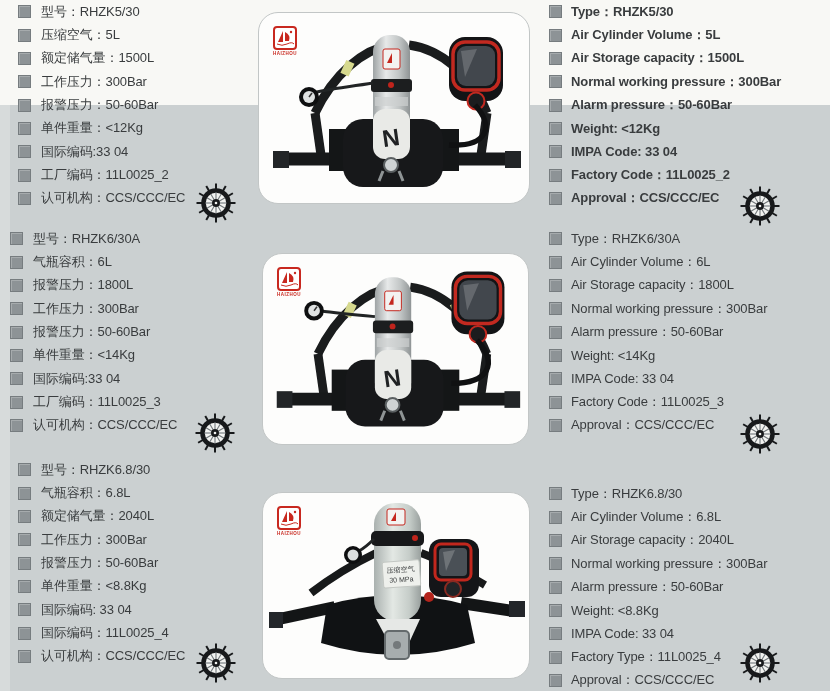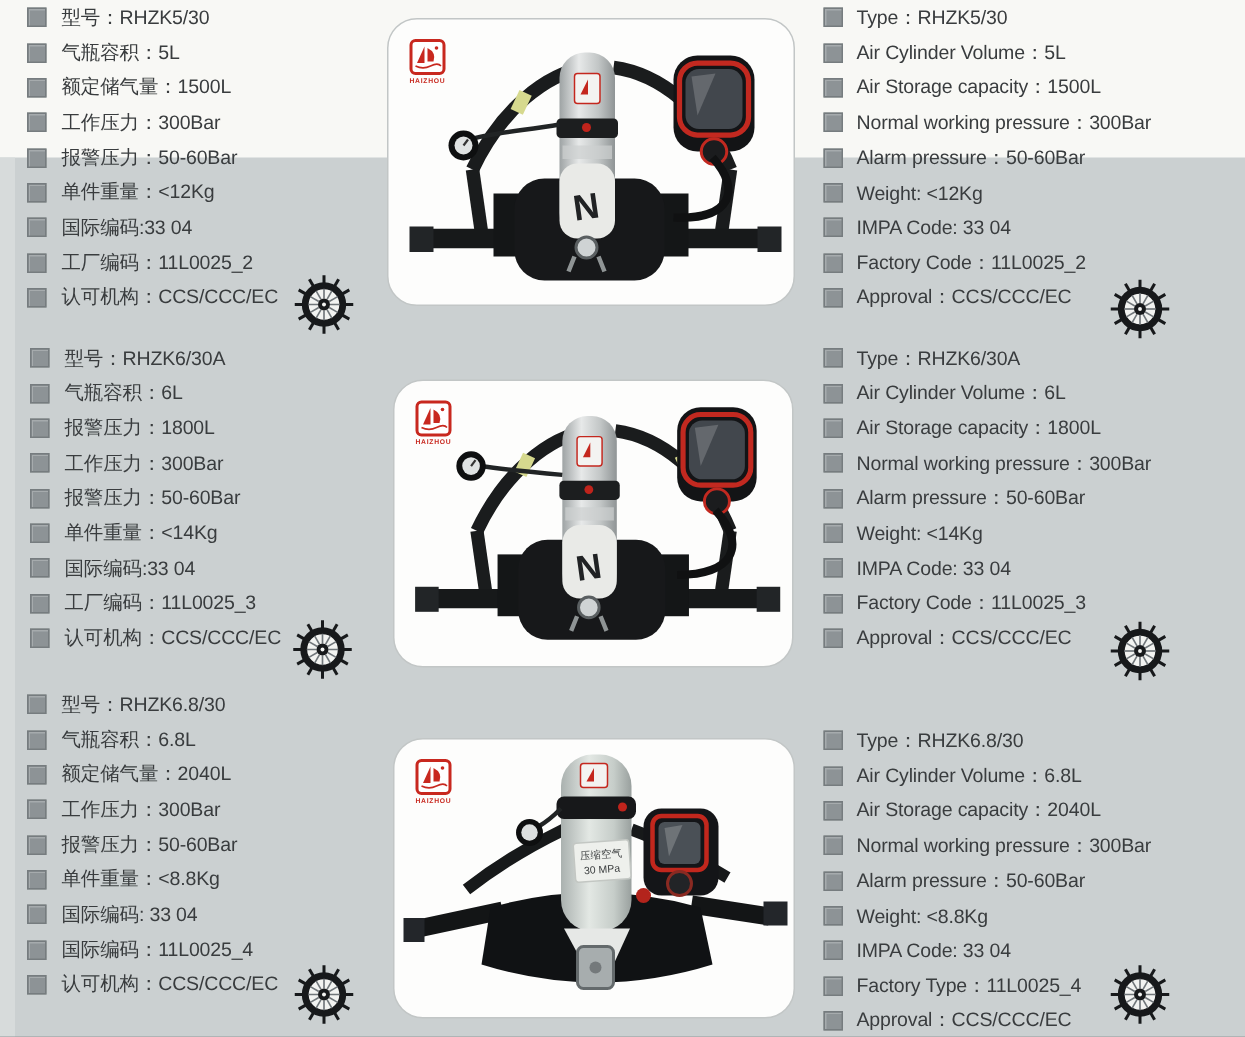--- a/index.html
+++ b/index.html
@@ -147,7 +147,7 @@
       </div>
     </div>
 
-  <div class="spec-col en" style="left:549px;top:0;">
+  <div class="spec-col en" style="left:549px;top:0;font-weight:bold;">
       <div class="spec-row">
         <span class="bullet"></span>
         <span class="spec-text">Type：RHZK5/30</span>

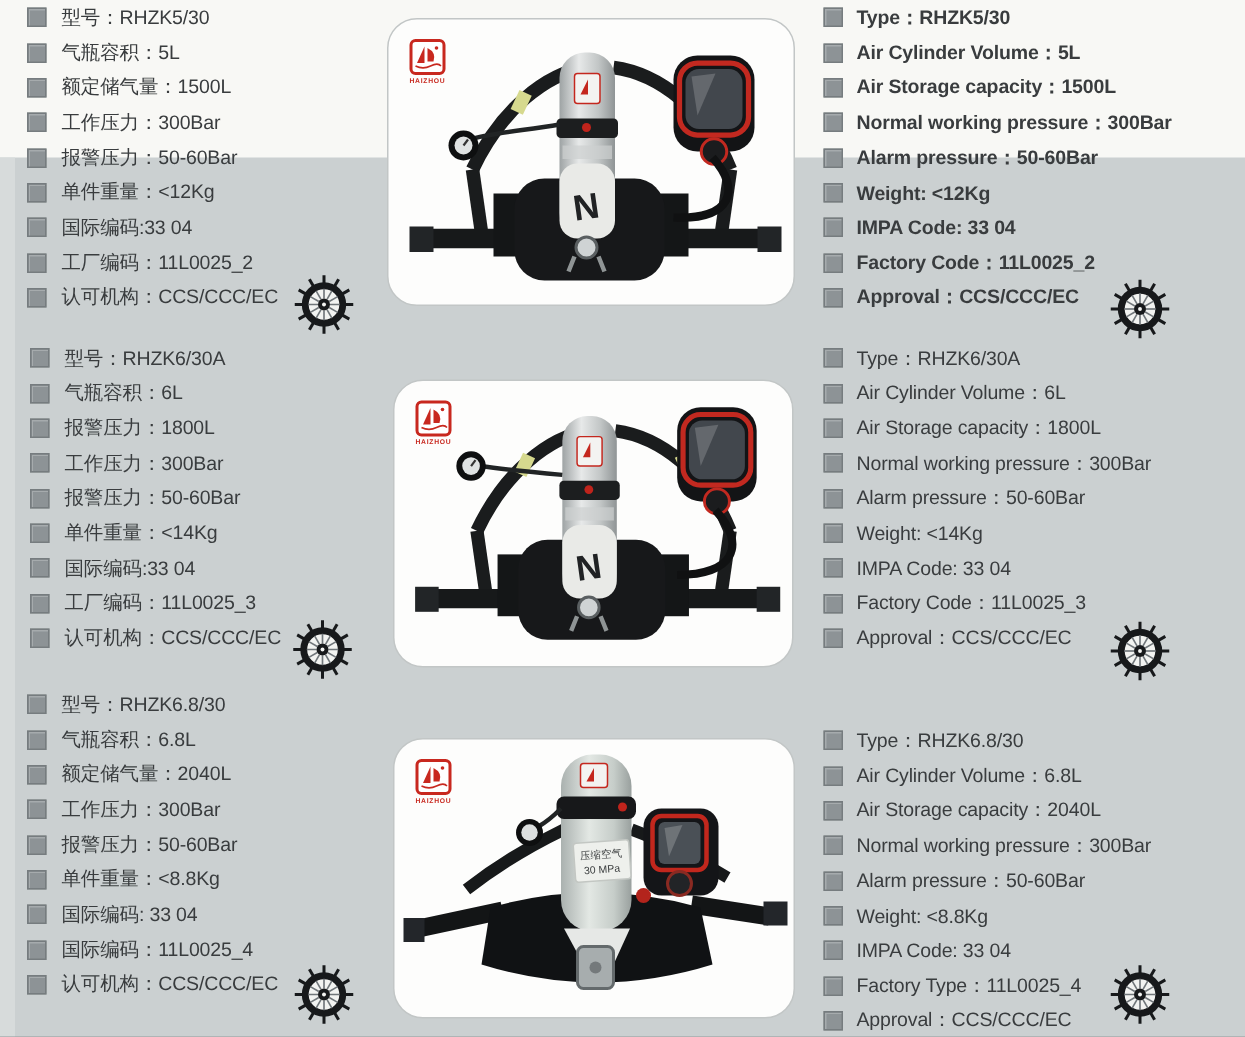--- a/index.html
+++ b/index.html
@@ -39,7 +39,7 @@
       </div>
       <div class="spec-row">
         <span class="bullet"></span>
-        <span class="spec-text">气瓶容积：5L</span>
+        <span class="spec-text">压缩空气：5L</span>
       </div>
       <div class="spec-row">
         <span class="bullet"></span>

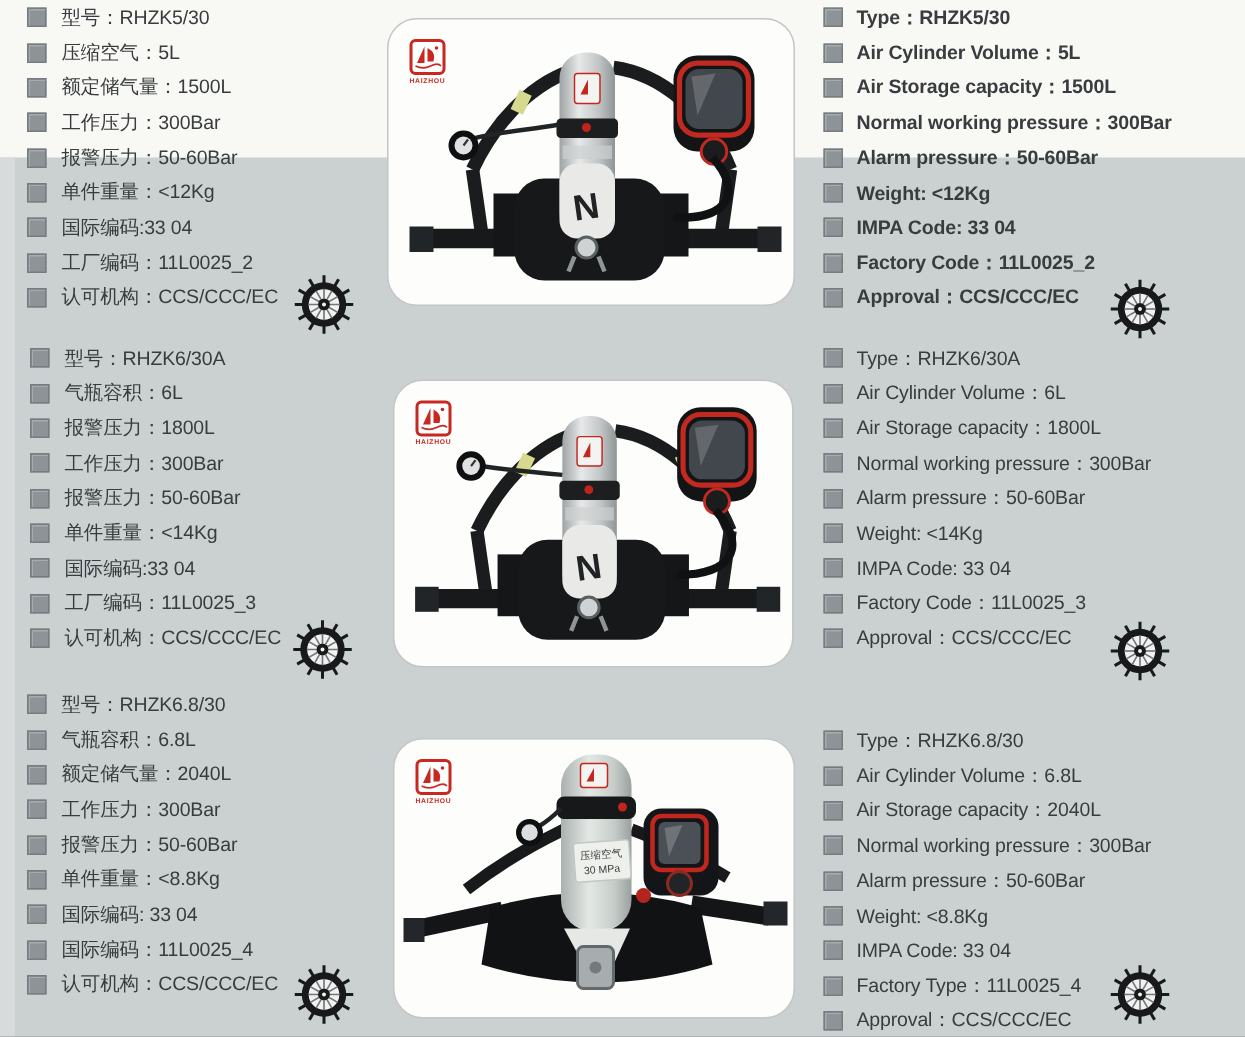--- a/index.html
+++ b/index.html
@@ -70,7 +70,7 @@
         <span class="spec-text">认可机构：CCS/CCC/EC</span>
       </div>
     </div>
-  <div class="spec-col cn" style="left:20px;top:227px;">
+  <div class="spec-col cn" style="left:10px;top:227px;">
       <div class="spec-row">
         <span class="bullet"></span>
         <span class="spec-text">型号：RHZK6/30A</span>

